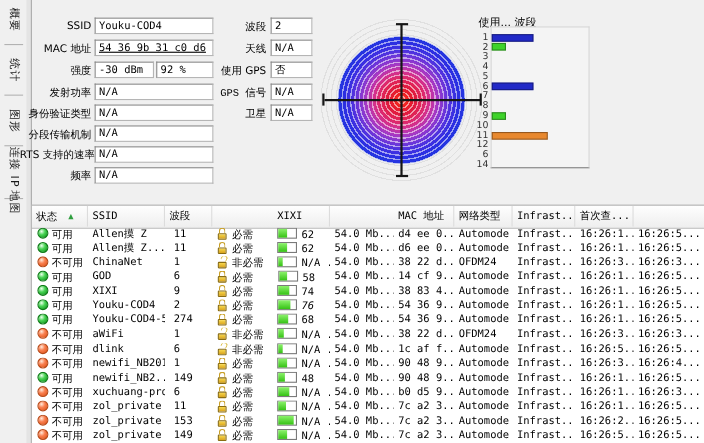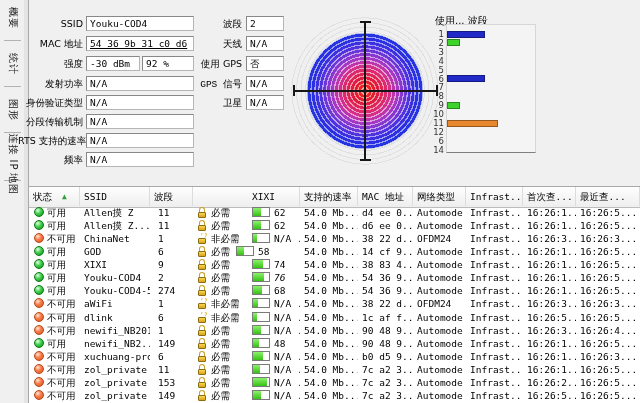--- a/index.html
+++ b/index.html
@@ -167,7 +167,6 @@
         <div class="th" style="left: 51px; width: 70px;">SSID</div>
         <div class="th" style="left: 121px; width: 43px;">波段</div>
         <div class="th" style="left: 219px; width: 52px;">XIXI</div>
-        <div class="th" style="left: 271px; width: 58px;">支持的速率</div>
         <div class="th" style="left: 329px; width: 55px;">MAC 地址</div>
         <div class="th" style="left: 384px; width: 53px;">网络类型</div>
         <div class="th" style="left: 437px; width: 57px;">Infrast...</div>

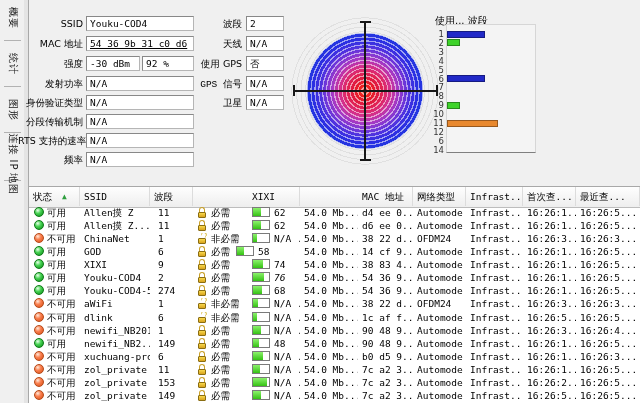--- a/index.html
+++ b/index.html
@@ -171,7 +171,6 @@
         <div class="th" style="left: 384px; width: 53px;">网络类型</div>
         <div class="th" style="left: 437px; width: 57px;">Infrast...</div>
         <div class="th" style="left: 494px; width: 53px;">首次查...</div>
-        <div class="th" style="left: 547px; width: 64px;">最近查...</div>
       </div>
     <div id="tbody">
         <div class="trow" style="top: 20px;">

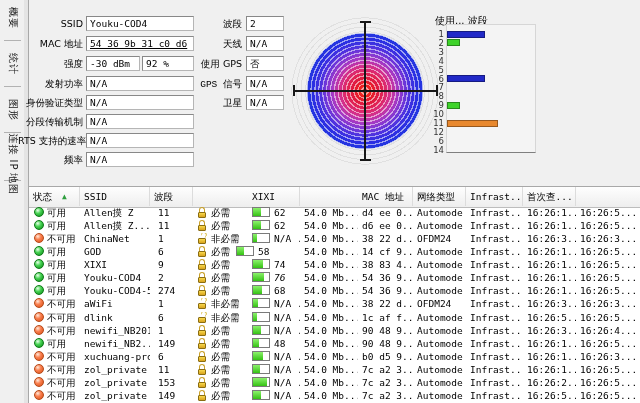--- a/index.html
+++ b/index.html
@@ -217,7 +217,7 @@
           <div class="td" style="left: 51px; width: 70px;">GOD</div>
           <div class="td" style="left: 121px; width: 43px; padding-left: 8px;">6</div>
           <div class="td" style="left: 164px; width: 55px;"><span class="lock"><span class="shk"></span><span class="lbody"></span></span>必需</div>
-          <div class="td" style="left: 203px; width: 52px;"><span class="meter"><i style="width:45%"></i></span>58</div>
+          <div class="td" style="left: 220px; width: 52px;"><span class="meter"><i style="width:45%"></i></span>58</div>
           <div class="td" style="left: 271px; width: 58px;">54.0 Mb...</div>
           <div class="td" style="left: 329px; width: 55px;">14 cf 9...</div>
           <div class="td" style="left: 384px; width: 53px;">Automode</div>

